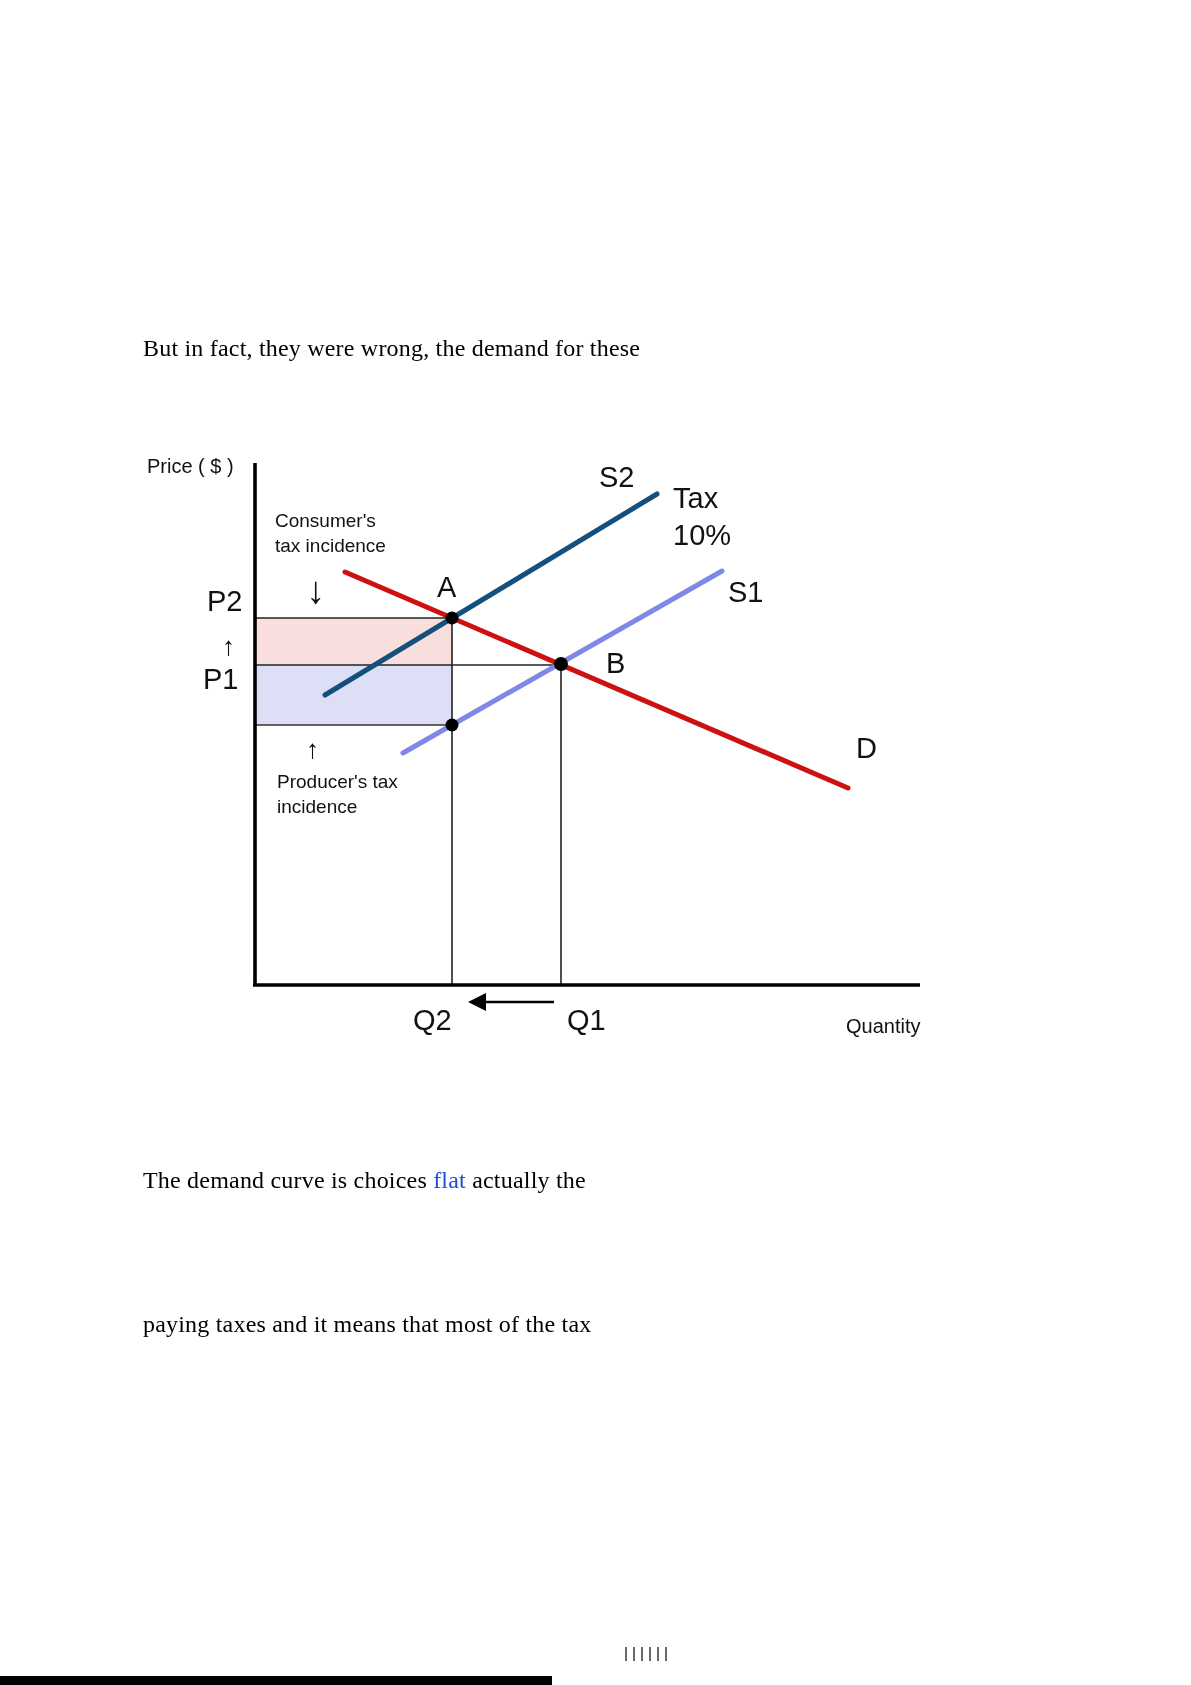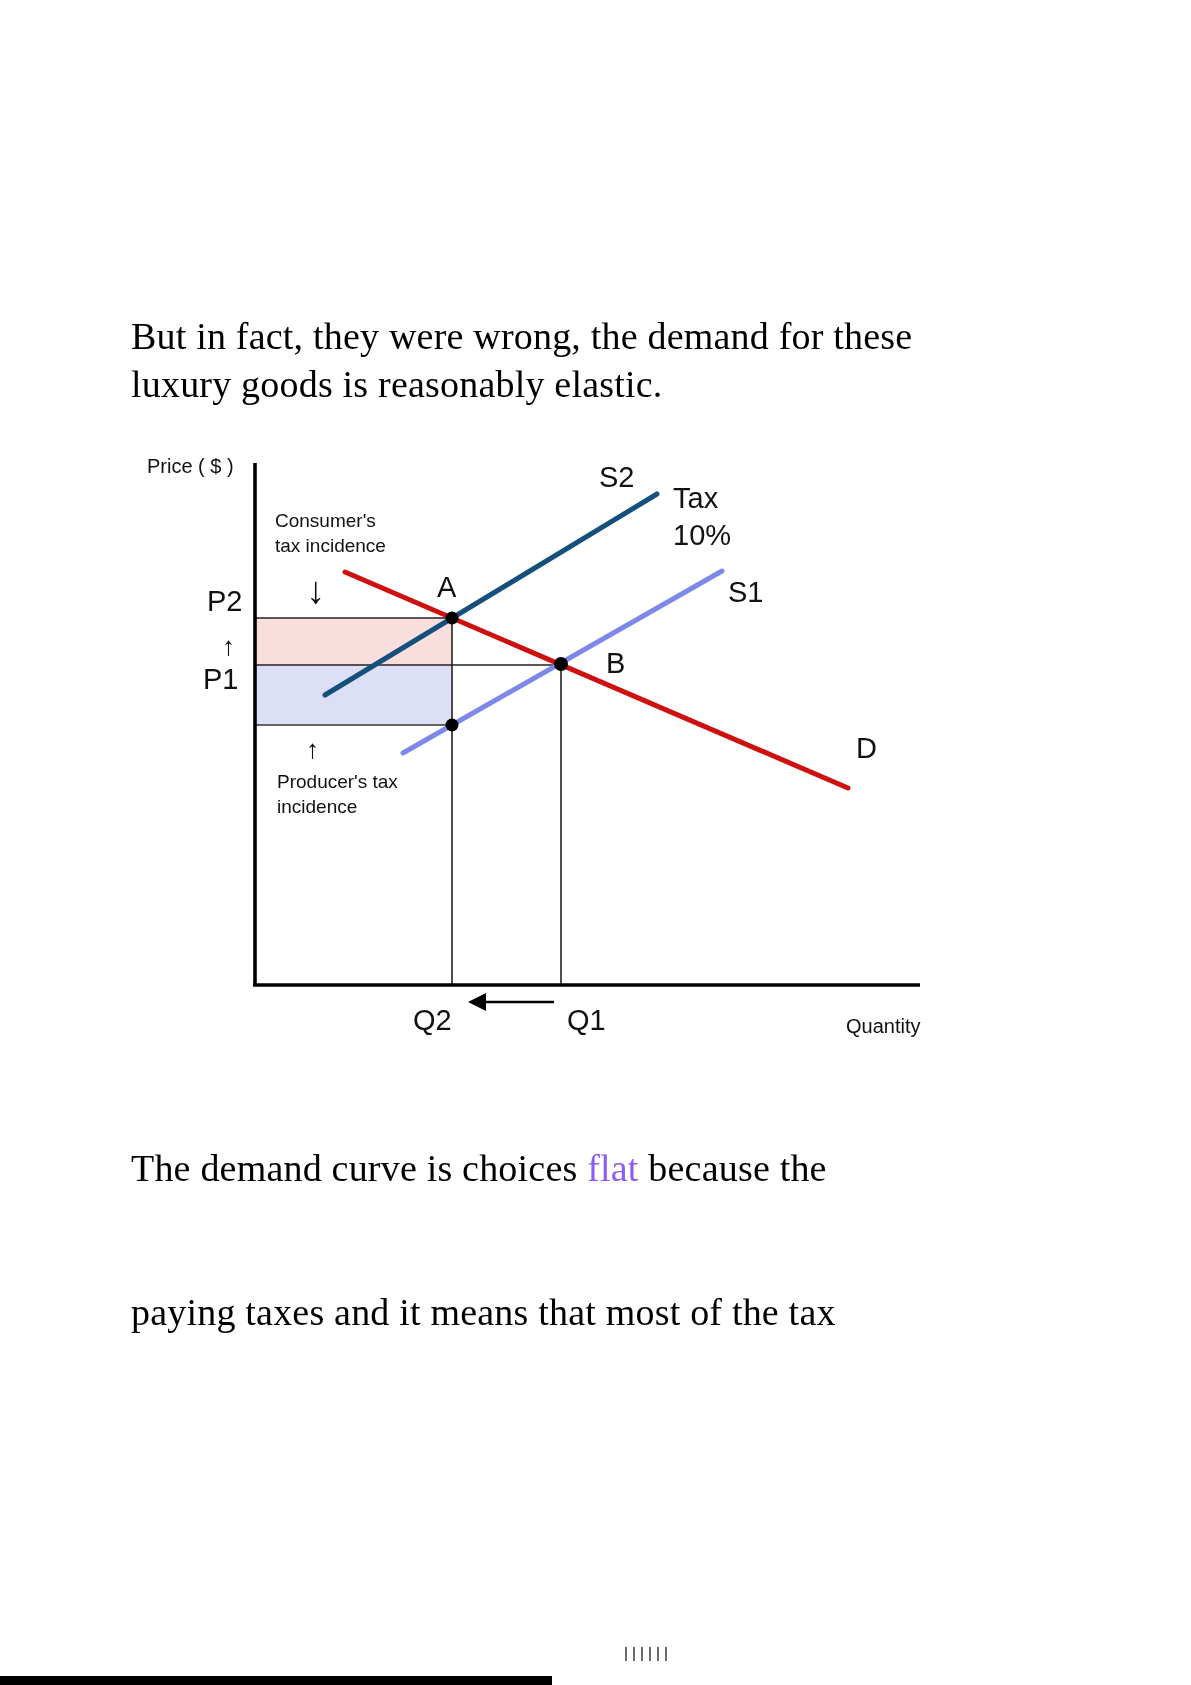--- a/index.html
+++ b/index.html
@@ -13,8 +13,8 @@
   }
   .para {
     position: absolute;
-    margin: 0;
-    font-size: 38px;
+    margin: 12px;
+    font-size: 24px;
     line-height: 48px;
     color: #000;
     letter-spacing: 0.2px;

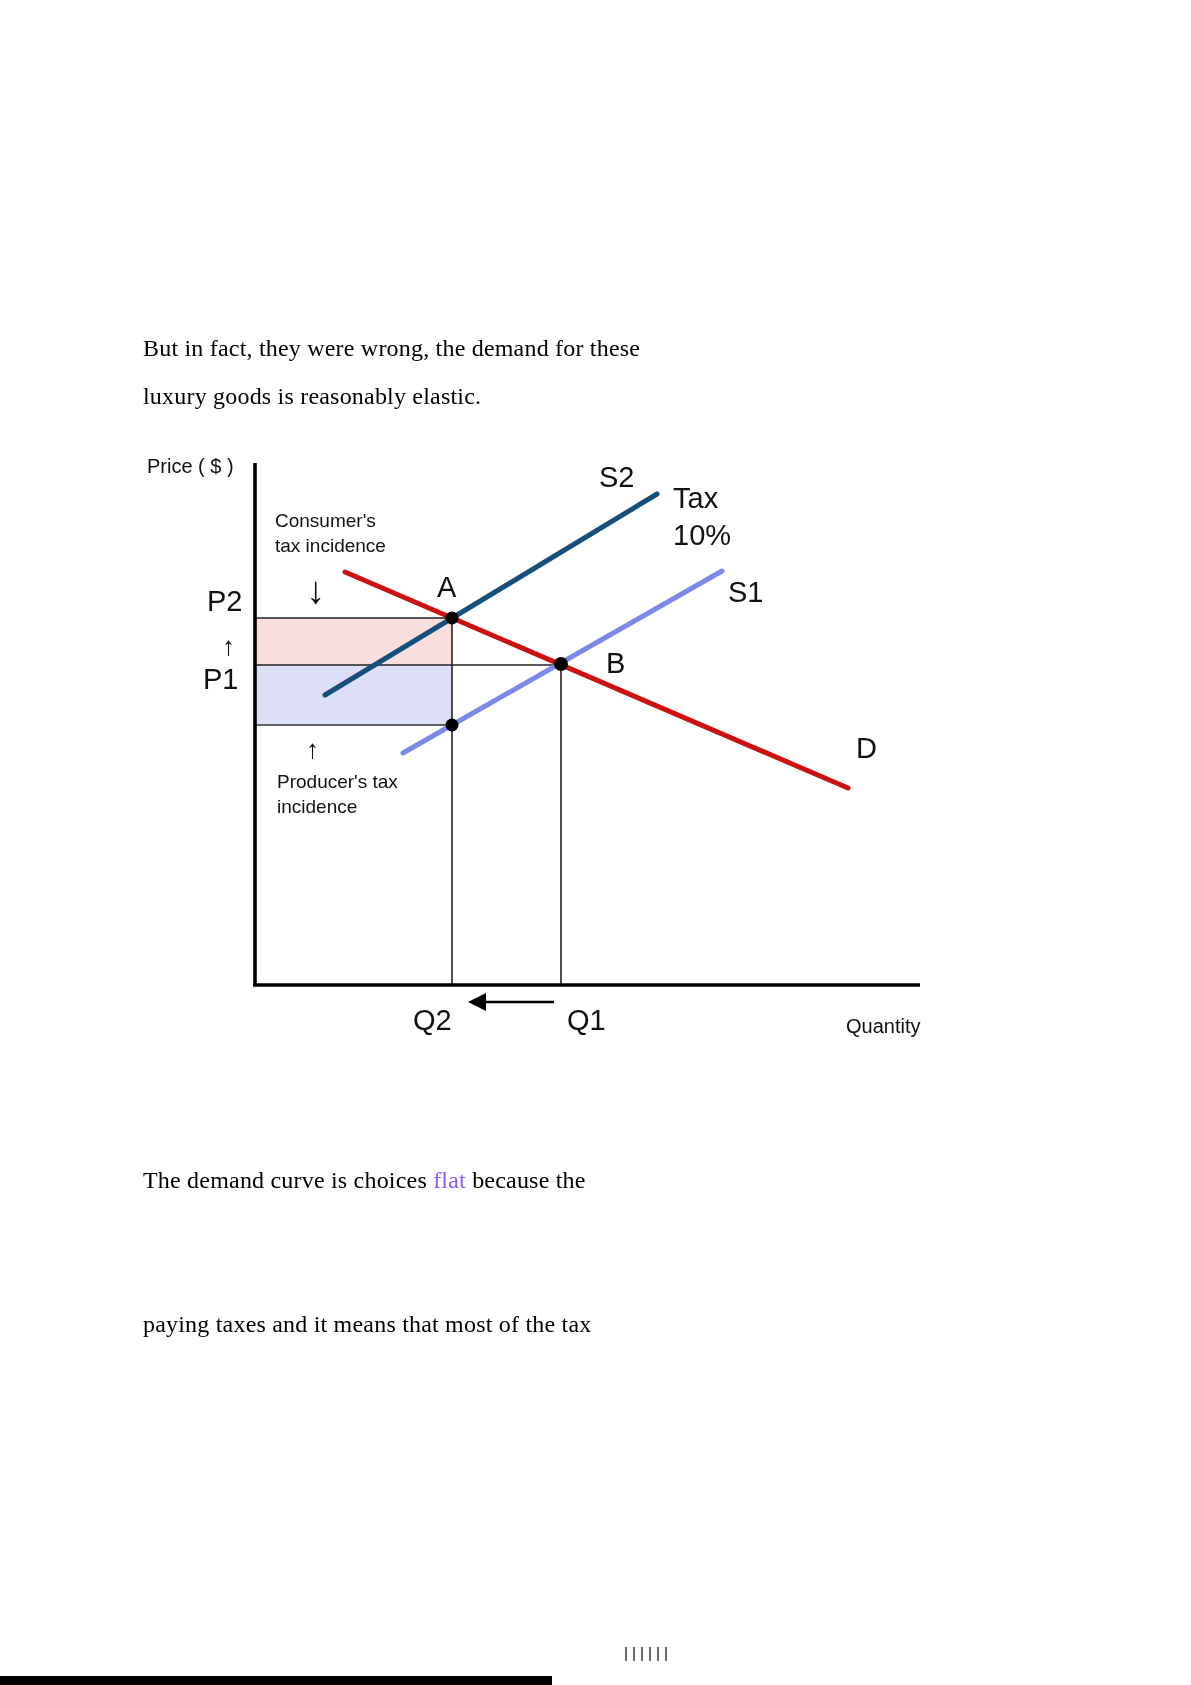--- a/index.html
+++ b/index.html
@@ -42,7 +42,6 @@
 
   <p class="para intro">
     <span>But in fact, they were wrong, the demand for these</span><br>
-    <span>luxury goods is reasonably elastic.</span>
   </p>
 
   <svg class="diagram" width="830" height="600" viewBox="0 0 830 600">

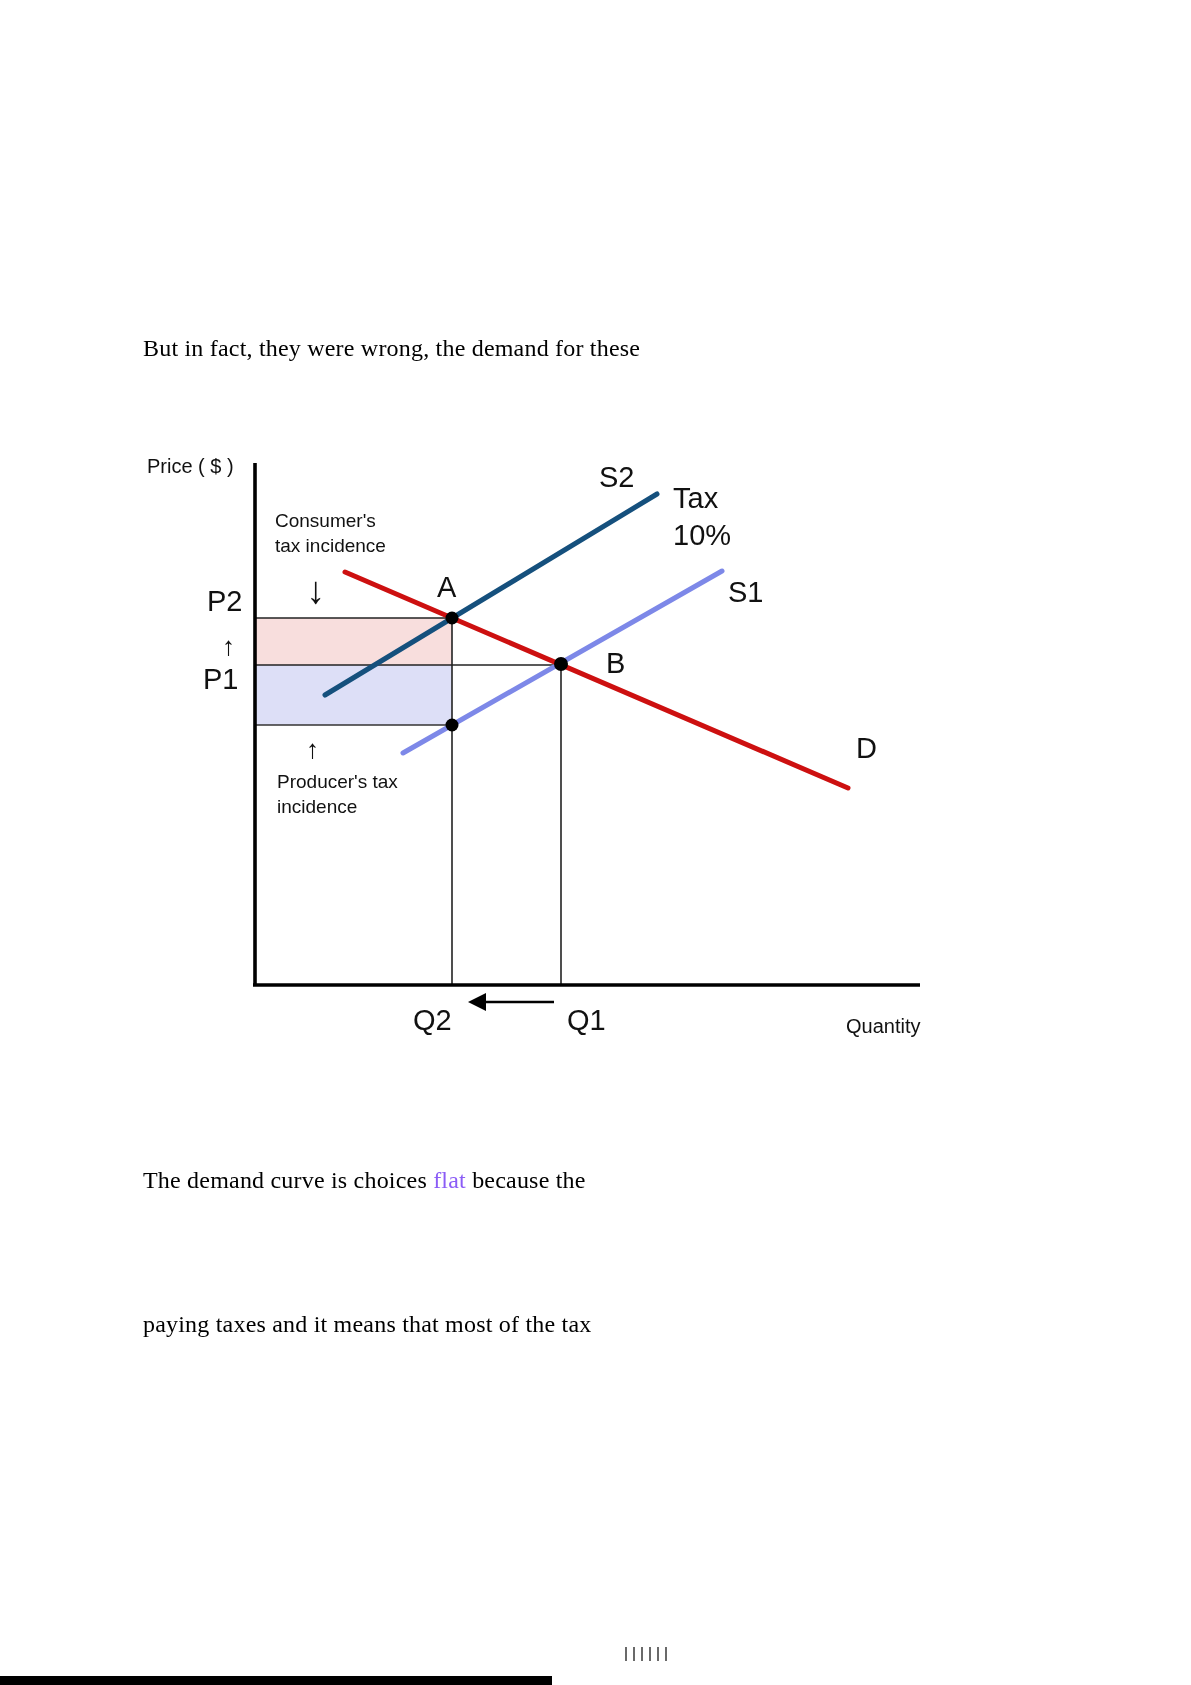--- a/index.html
+++ b/index.html
@@ -21,7 +21,7 @@
   }
   .intro { left: 131px; top: 312px; width: 920px; }
   .conclusion { left: 131px; top: 1144px; width: 940px; }
-  .highlight { color: #8b5cf6; }
+  .highlight { color: #1d4ed8; }
   .diagram { position: absolute; left: 130px; top: 445px; }
   .diagram text { font-family: "Liberation Sans", "DejaVu Sans", sans-serif; fill: #111; }
   .bottom-bar {

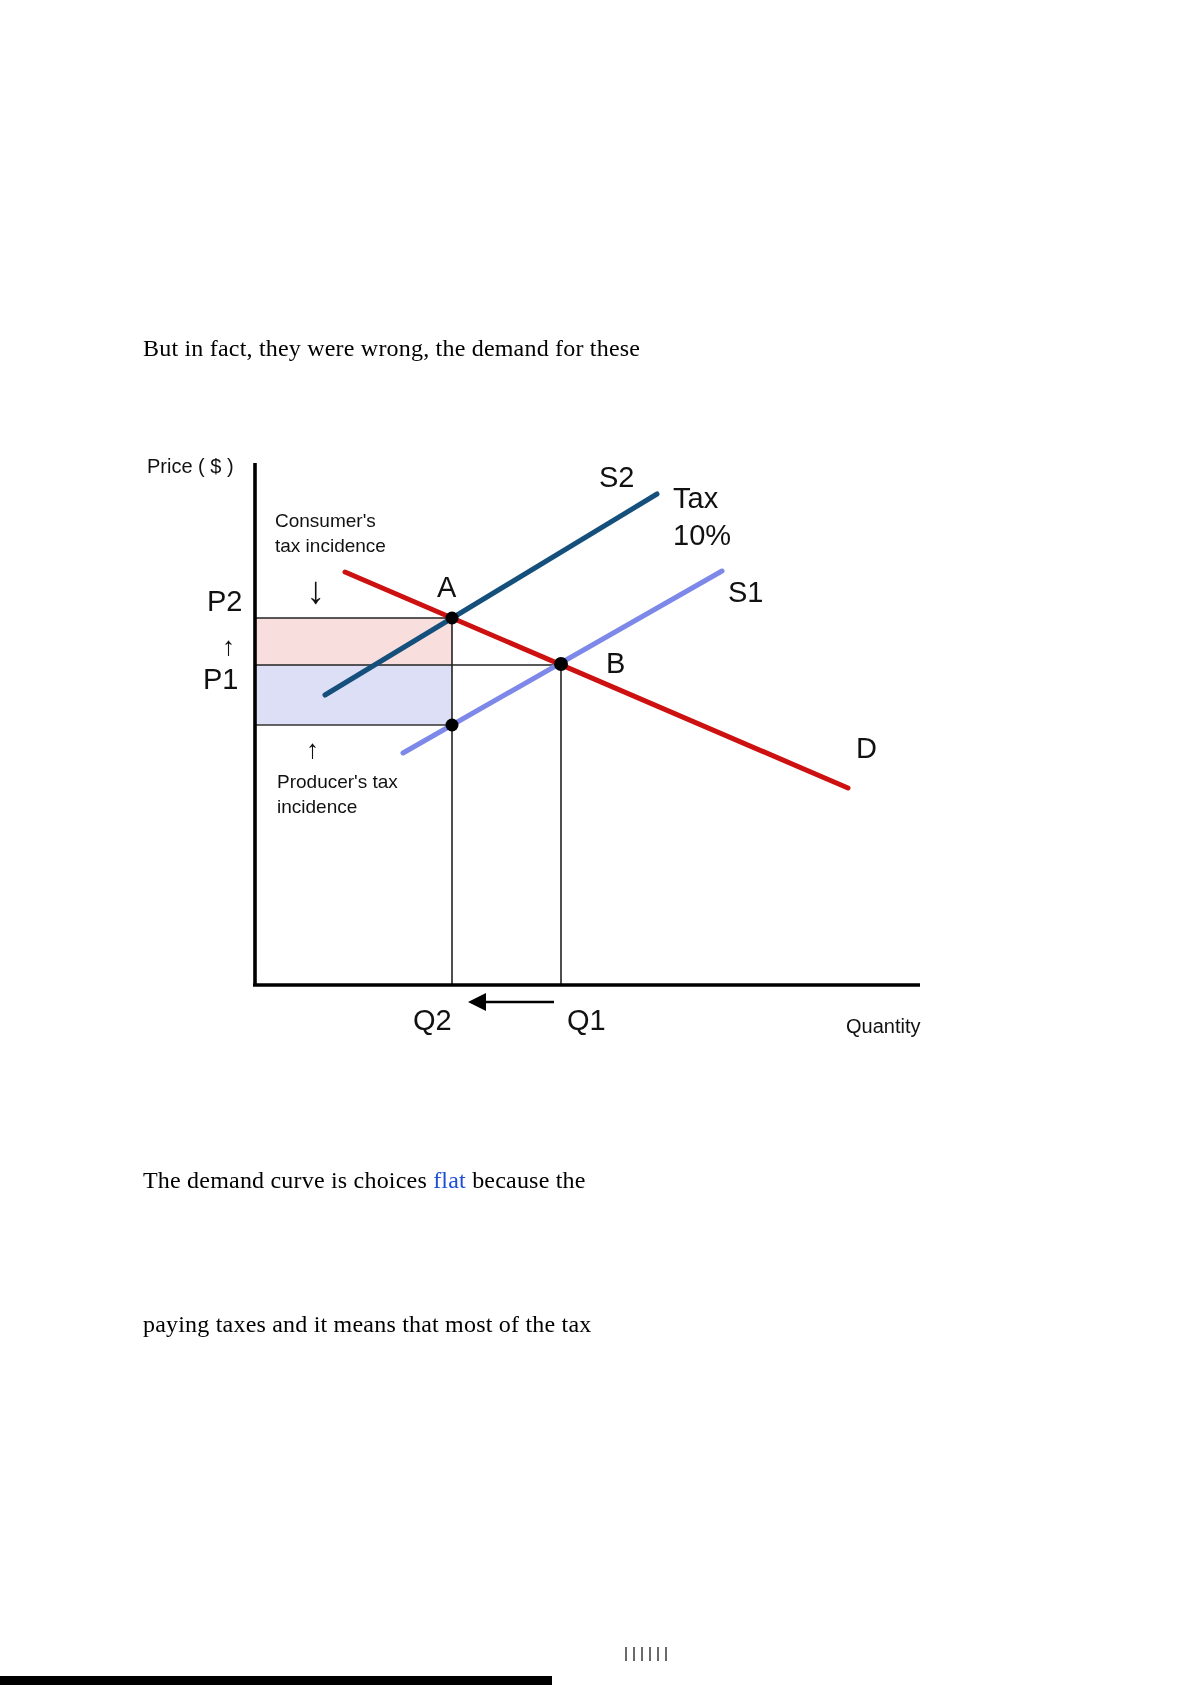--- a/index.html
+++ b/index.html
@@ -98,7 +98,7 @@
   </svg>
 
   <p class="para conclusion">
-    <span>The demand curve is choices </span><span class="highlight">flat</span><span> because the</span><br>
+    <span>The demand curve is choices </span><span class="highlight">flat</span><span> actually the</span><br>
     <br>
     <br>
     <span>paying taxes  and it means that most of the tax</span>

